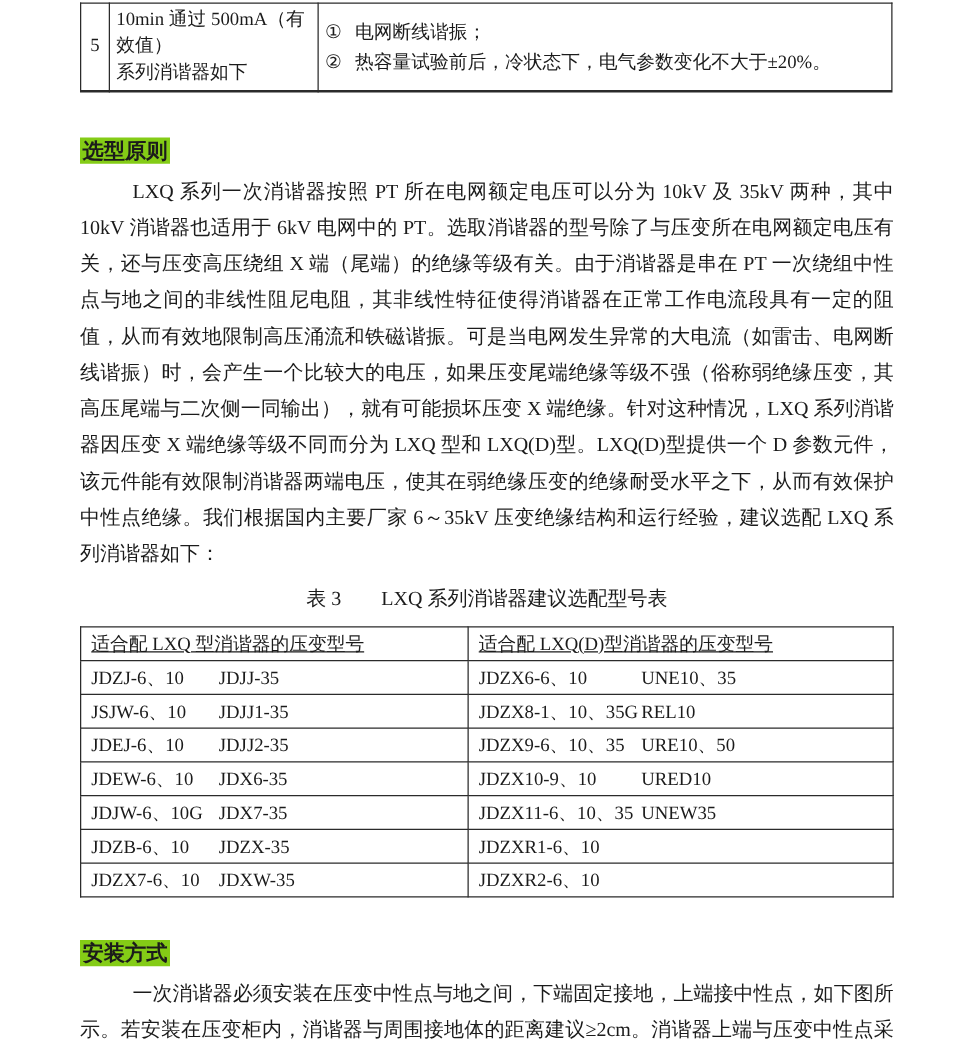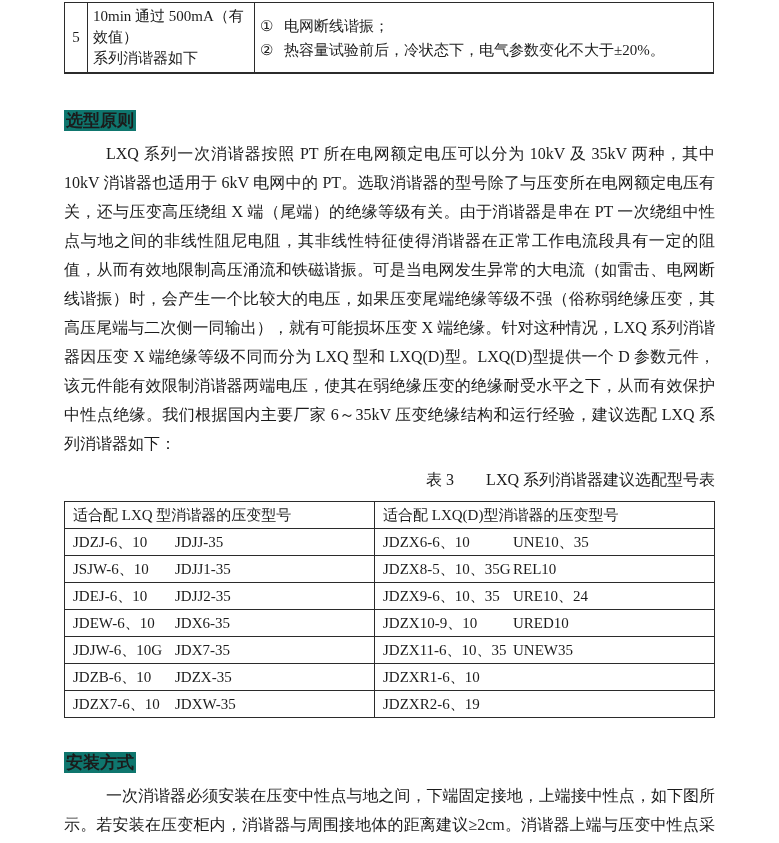--- a/index.html
+++ b/index.html
@@ -45,7 +45,7 @@
     line-height: 25px;
   }
   .section-heading span {
-    background: #0f766e;
+    background: #84cc16;
     padding: 1px 2px;
   }
 

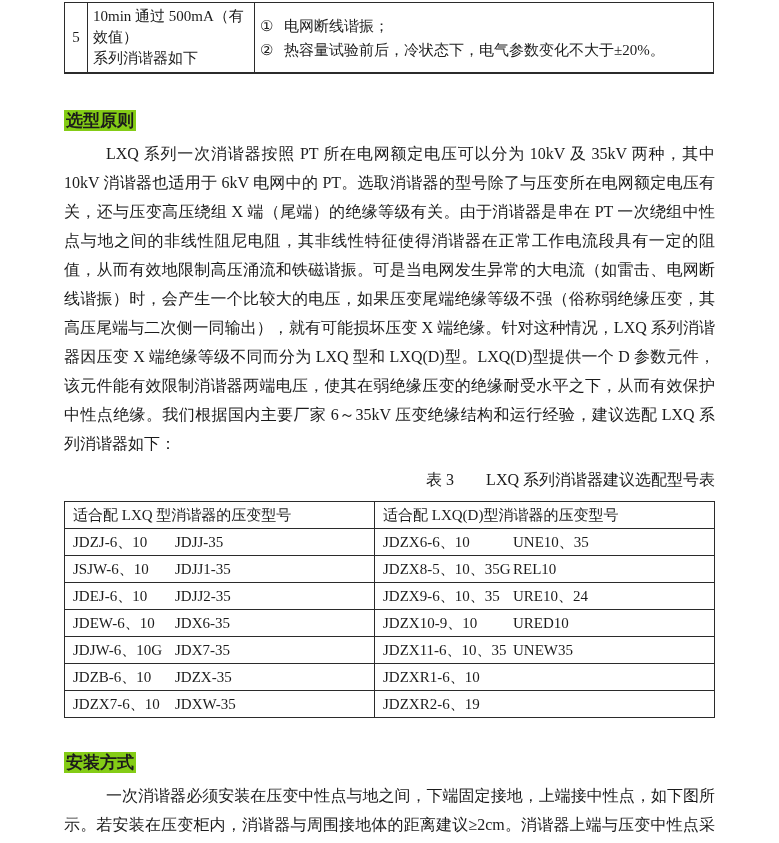--- a/index.html
+++ b/index.html
@@ -61,7 +61,7 @@
   
   .table-caption {
     margin-top: 10px;
-    text-align: right;
+    text-align: center;
     font-size: 16px;
     line-height: 24px;
   }

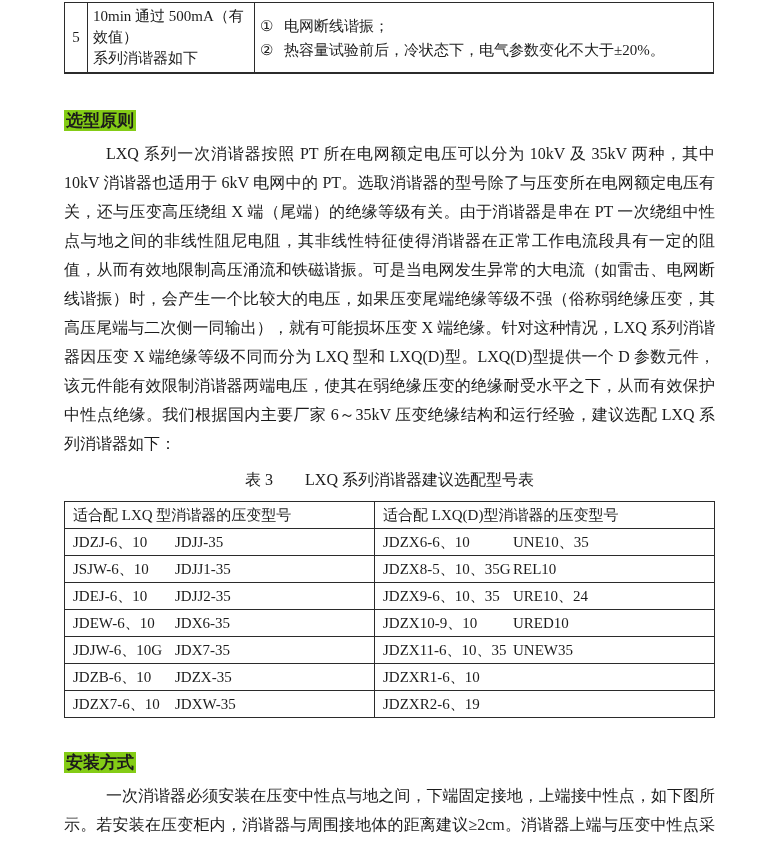--- a/index.html
+++ b/index.html
@@ -84,7 +84,7 @@
   }
   table.model-table col.c-left  { width: 310px; }
   table.model-table col.c-right { width: 340px; }
-  td.header-cell { height: 29px; }
+  td.header-cell { height: 29px; text-decoration: underline; }
   .model-a { display: inline-block; min-width: 102px; }
   .model-a-wide { display: inline-block; min-width: 130px; }
 

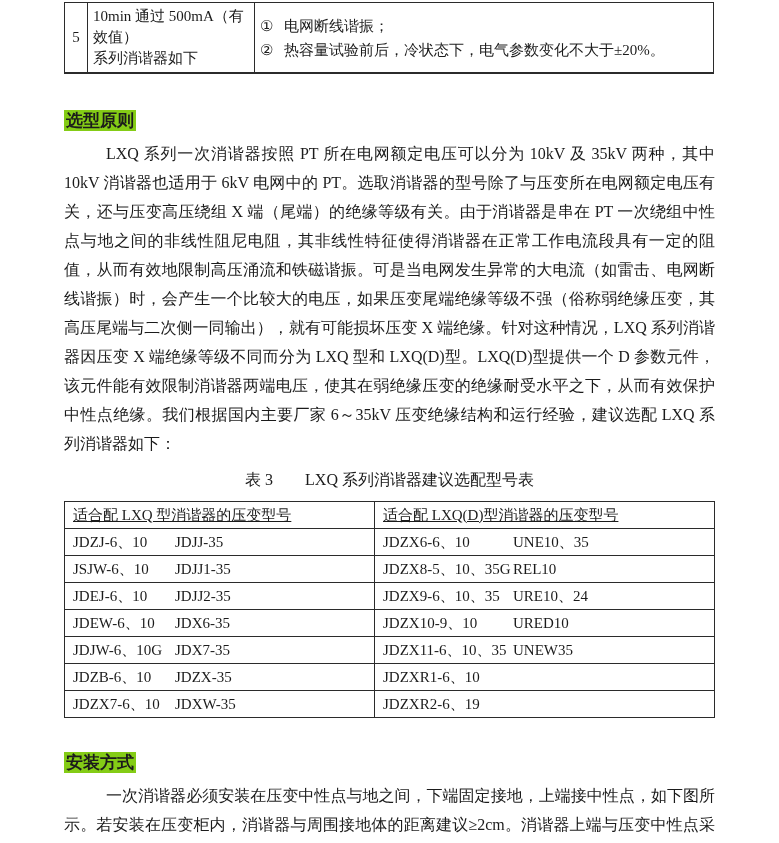--- a/index.html
+++ b/index.html
@@ -140,7 +140,7 @@
     </tr>
     <tr>
       <td><span class="model-a">JSJW-6、10</span><span>JDJJ1-35</span></td>
-      <td><span class="model-a-wide">JDZX8-5、10、35G</span><span>REL10</span></td>
+      <td><span class="model-a-wide">JDZX8-1、10、35G</span><span>REL10</span></td>
     </tr>
     <tr>
       <td><span class="model-a">JDEJ-6、10</span><span>JDJJ2-35</span></td>

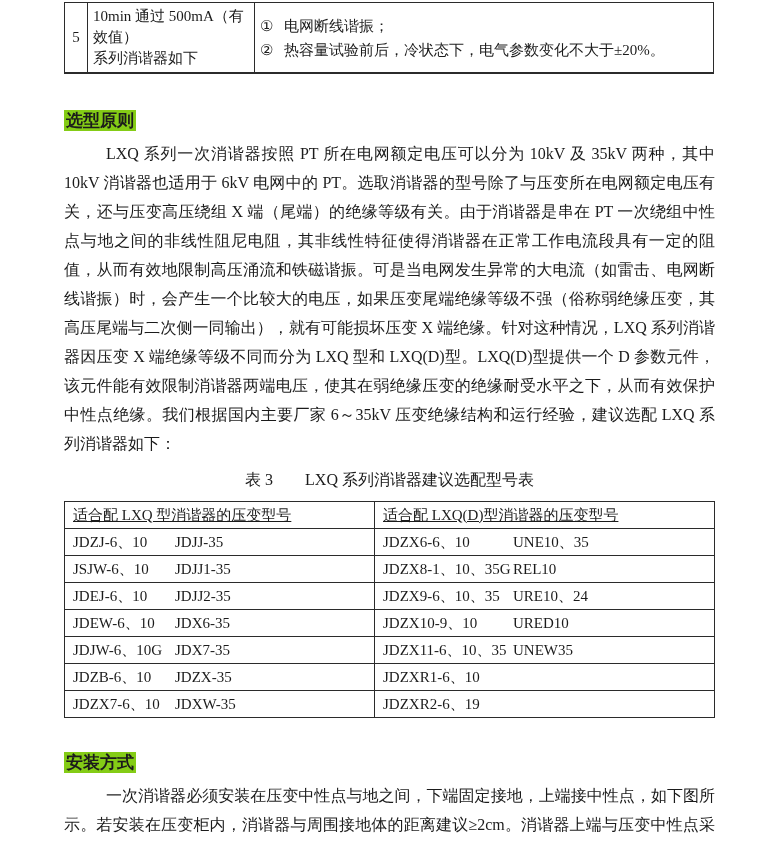--- a/index.html
+++ b/index.html
@@ -144,7 +144,7 @@
     </tr>
     <tr>
       <td><span class="model-a">JDEJ-6、10</span><span>JDJJ2-35</span></td>
-      <td><span class="model-a-wide">JDZX9-6、10、35</span><span>URE10、24</span></td>
+      <td><span class="model-a-wide">JDZX9-6、10、35</span><span>URE10、50</span></td>
     </tr>
     <tr>
       <td><span class="model-a">JDEW-6、10</span><span>JDX6-35</span></td>

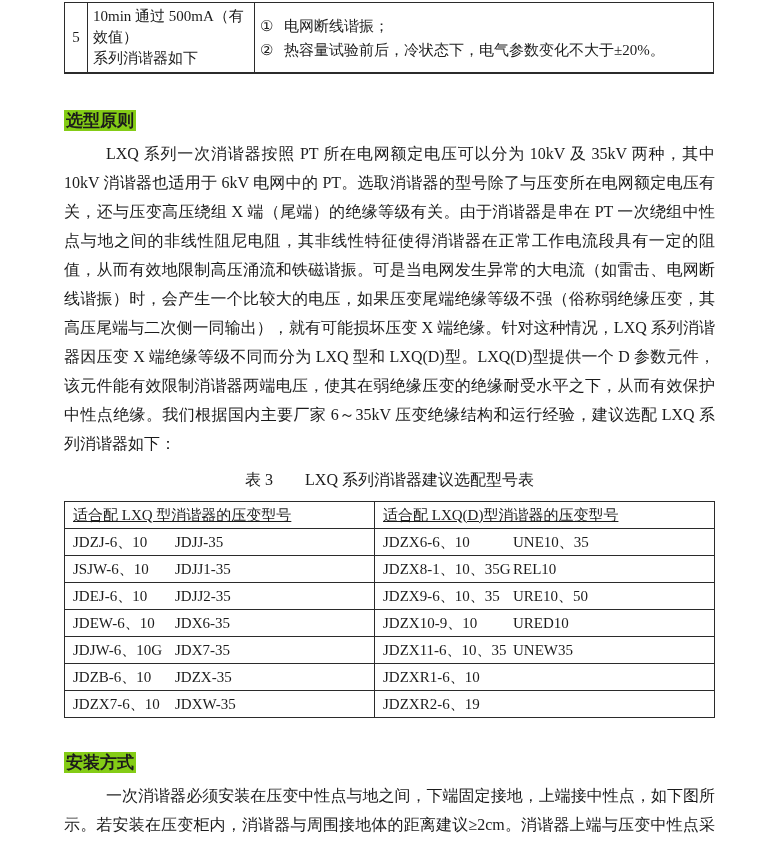--- a/index.html
+++ b/index.html
@@ -160,7 +160,7 @@
     </tr>
     <tr>
       <td><span class="model-a">JDZX7-6、10</span><span>JDXW-35</span></td>
-      <td><span class="model-a-wide">JDZXR2-6、19</span><span></span></td>
+      <td><span class="model-a-wide">JDZXR2-6、10</span><span></span></td>
     </tr>
   </tbody>
     </table>

